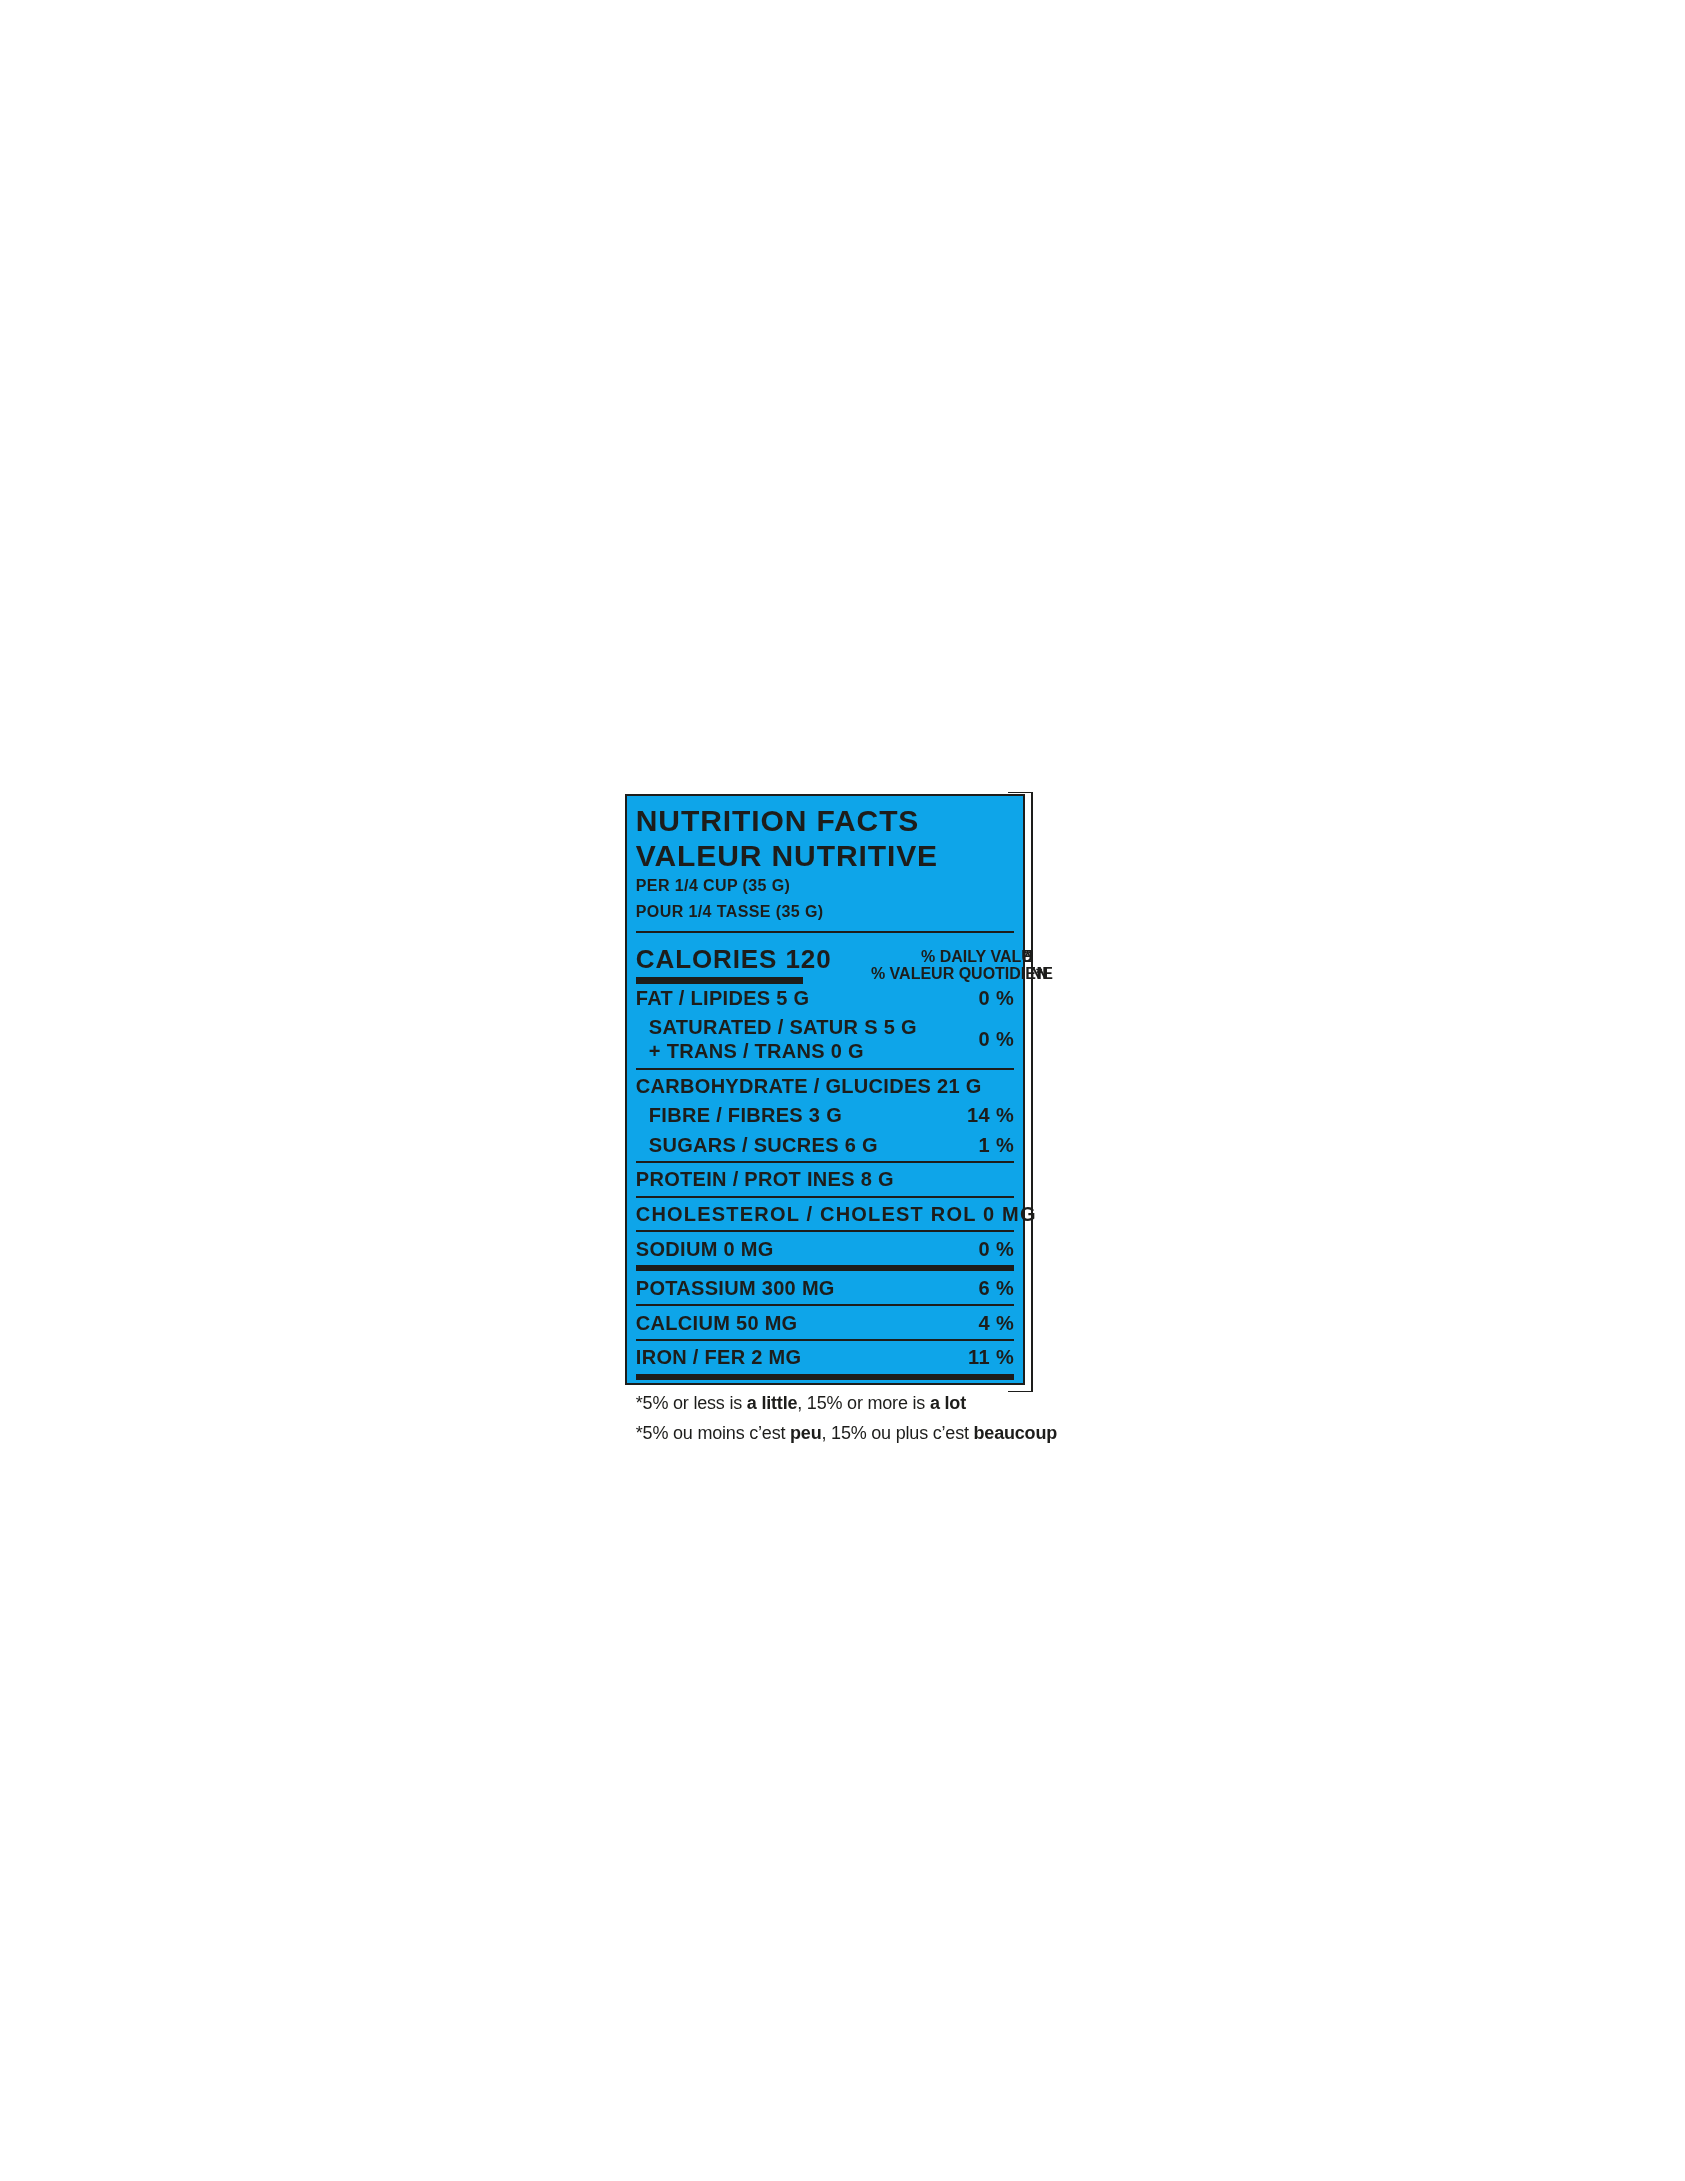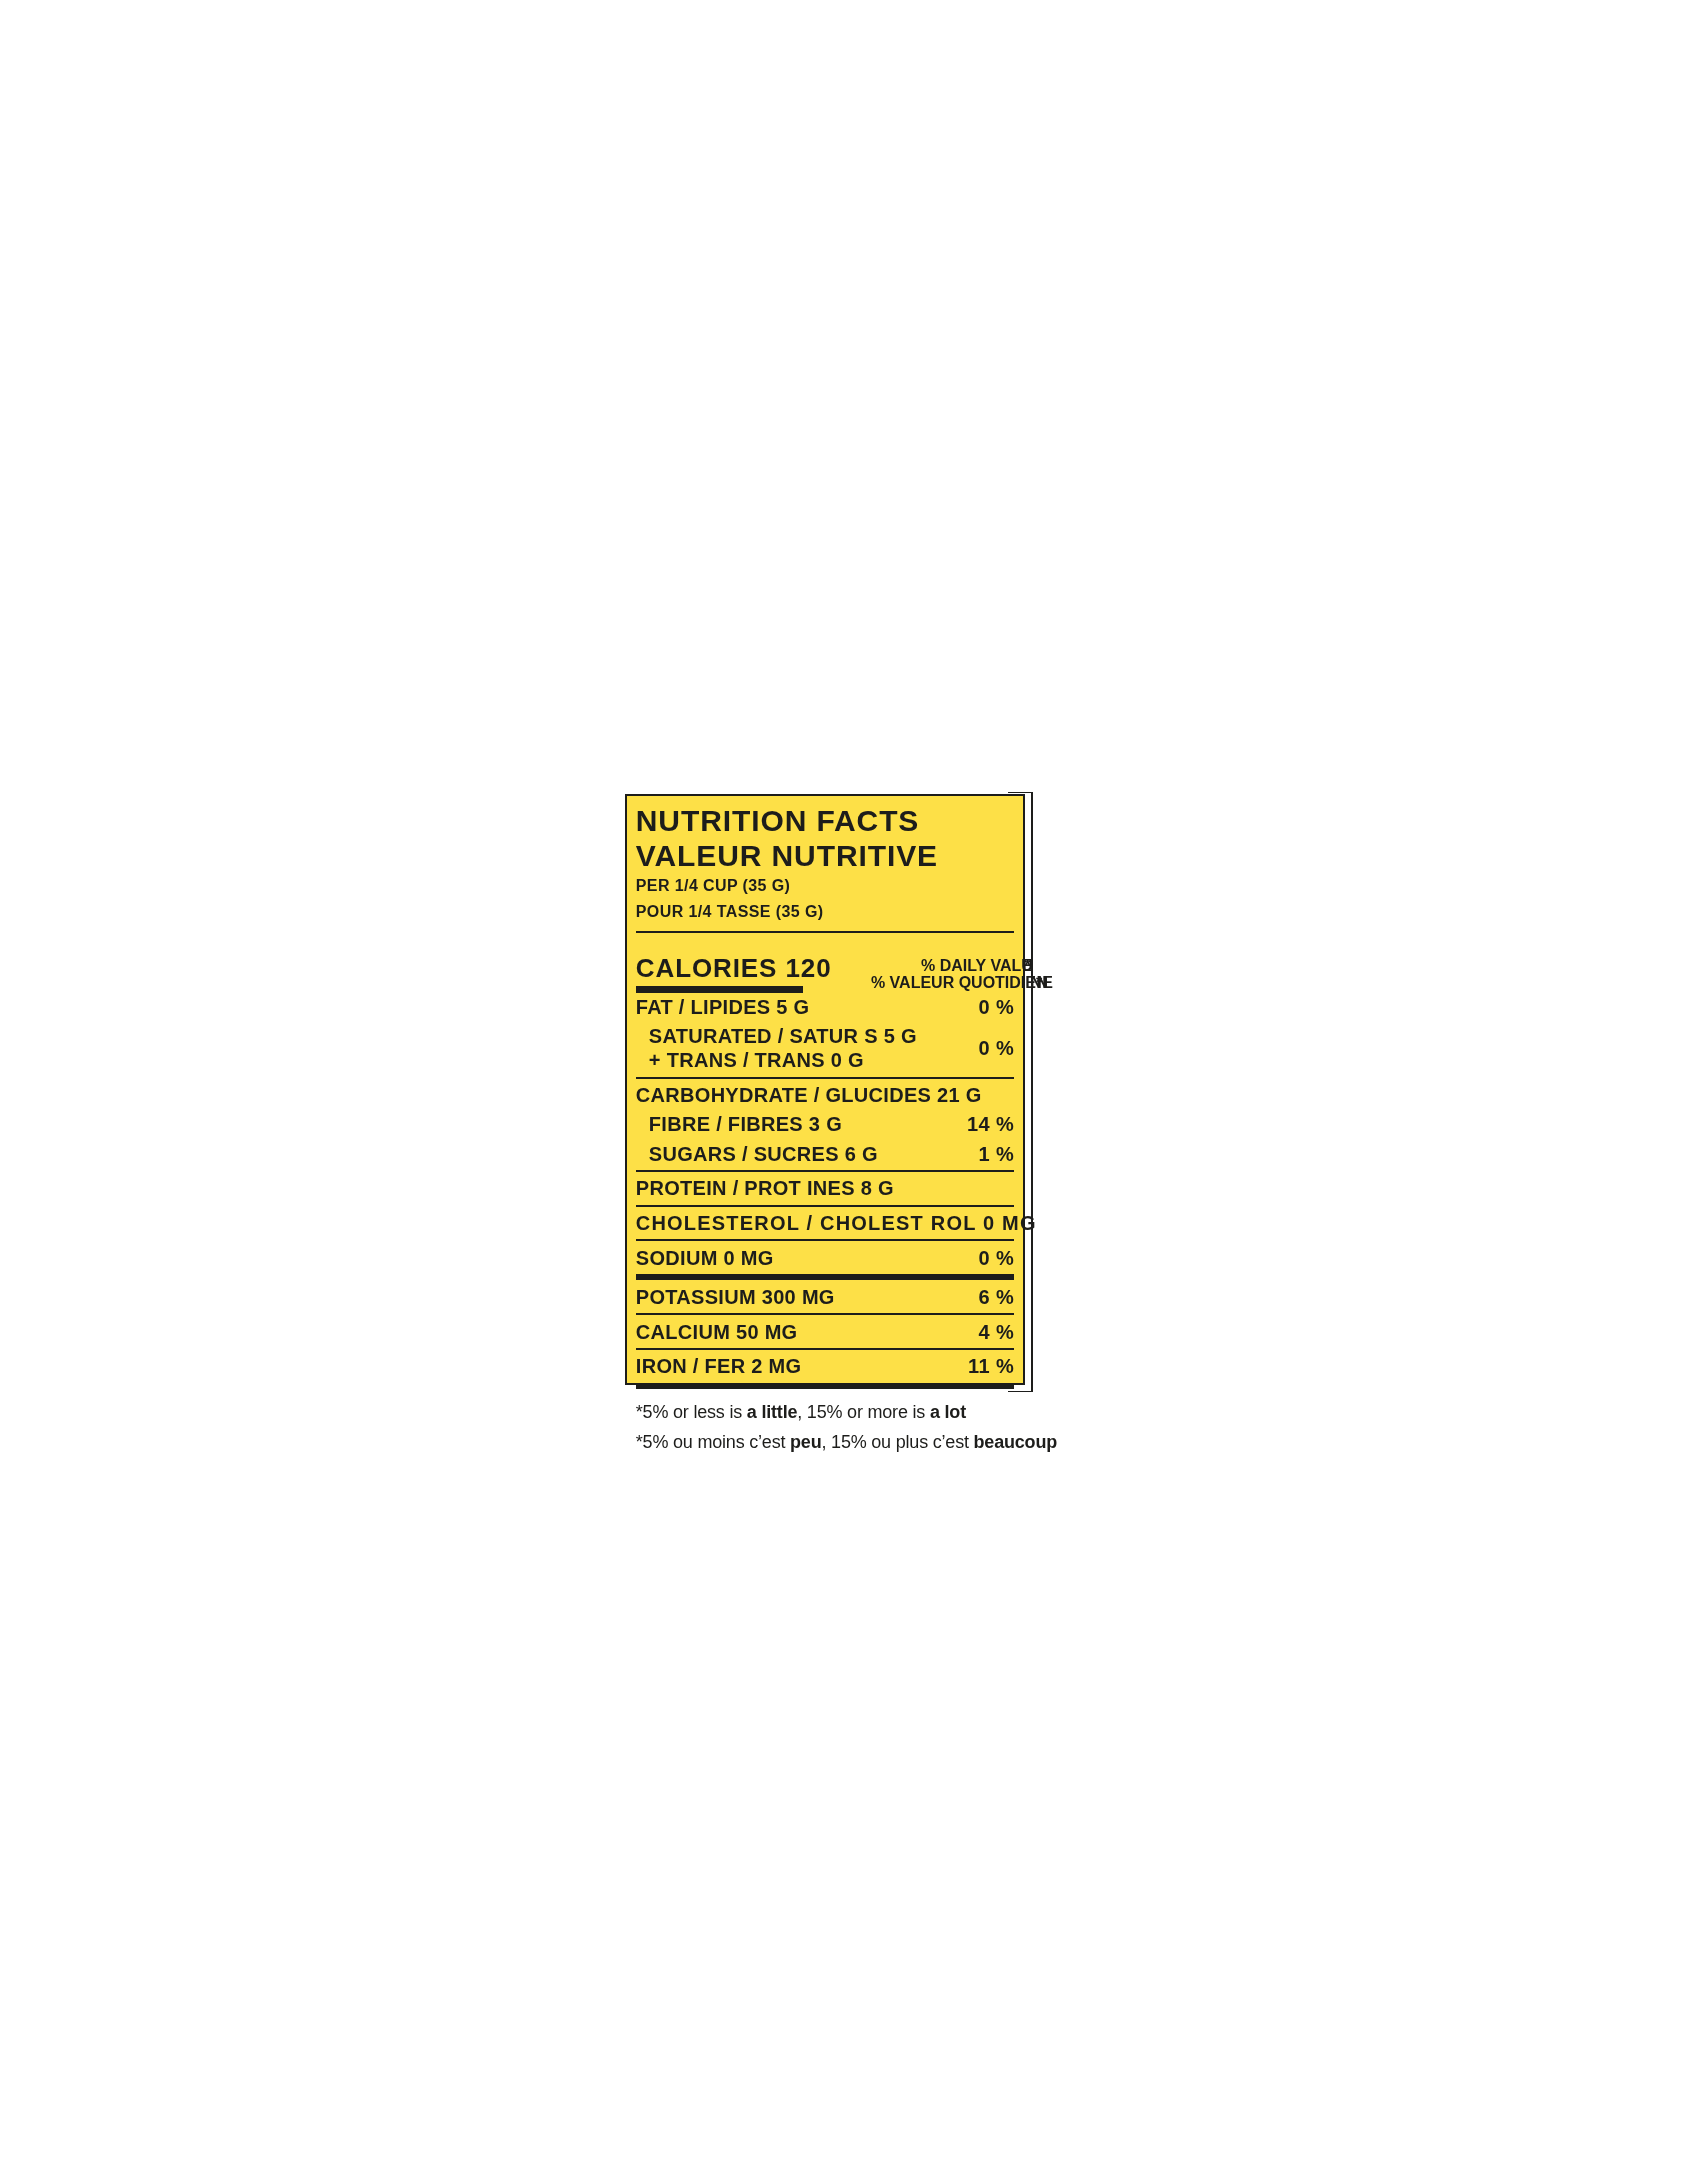--- a/index.html
+++ b/index.html
@@ -14,7 +14,7 @@
     box-sizing:border-box;border:1.8px solid #1d1d1b;border-left:none;border-right-width:2.6px;
   }
   .box{
-    position:absolute;inset:0;box-sizing:border-box;background:#fde047;
+    position:absolute;inset:0;box-sizing:border-box;background:#0ea5e9;
     border:2.6px solid #1d1d1b;padding:7px 8.8px 0 8.8px;overflow:visible;
   }
   .title{font-size:30px;line-height:35px;font-weight:700;letter-spacing:0.9px;white-space:nowrap;}

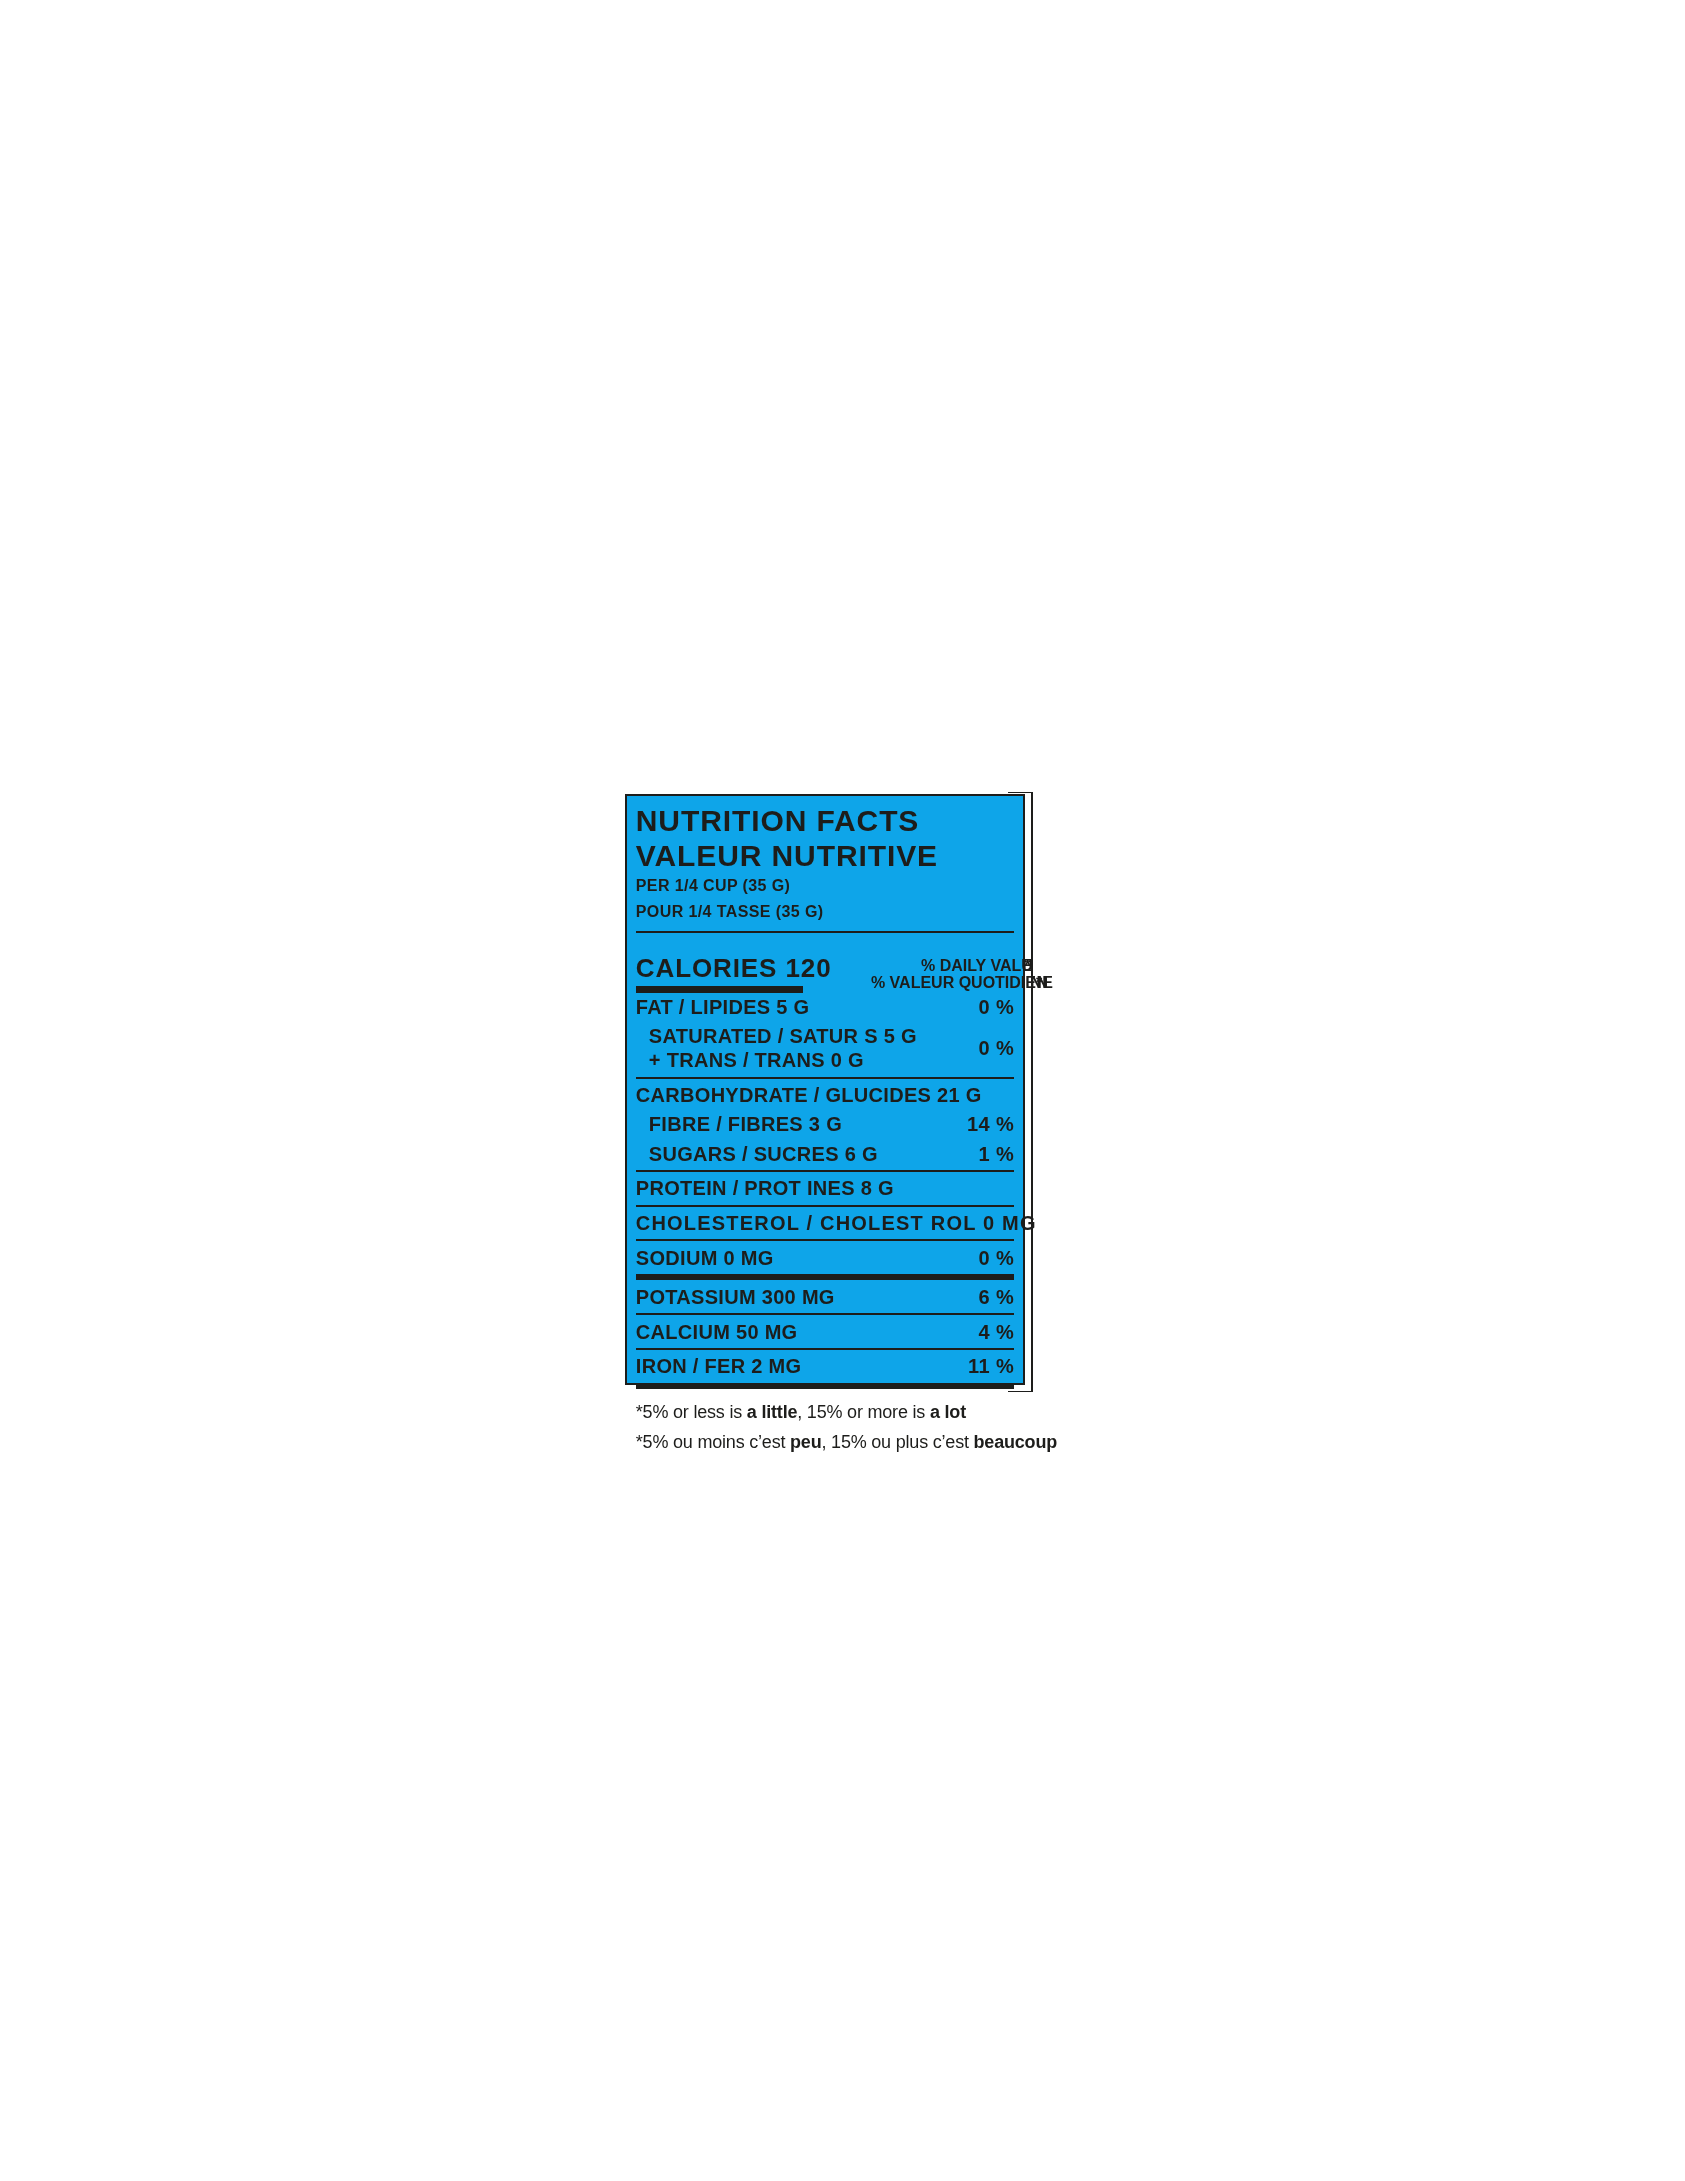--- a/index.html
+++ b/index.html
@@ -22,7 +22,7 @@
   .rule{border-top:2.2px solid #1d1d1b;margin:1.8px 0;}
   .rule.serving-rule{margin-top:6.1px;}
   .thickbar{height:6.1px;background:#1d1d1b;margin:1.8px 0;}
-  .cal-row{display:flex;justify-content:space-between;align-items:flex-start;margin-top:21px;}
+  .cal-row{display:flex;justify-content:space-between;align-items:flex-start;margin-top:12px;}
   .cal-text{font-size:26px;line-height:28px;font-weight:700;letter-spacing:0.9px;white-space:nowrap;}
   .cal-underline{width:167px;height:6.1px;background:#1d1d1b;margin-top:4.4px;}
   .dv{font-size:16px;line-height:17.6px;font-weight:700;text-align:right;padding-top:2.6px;}

